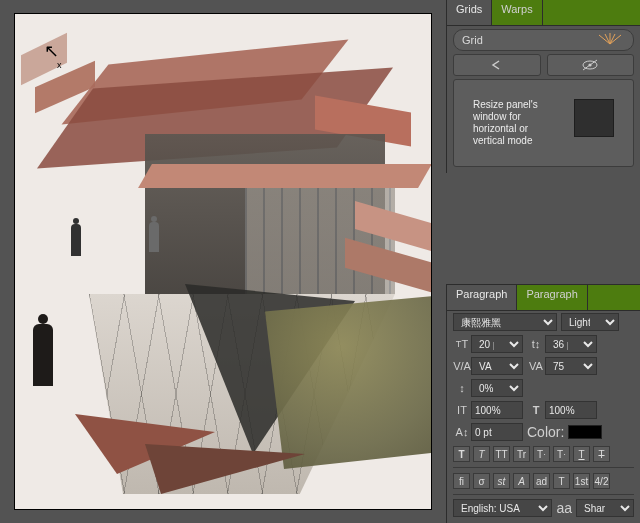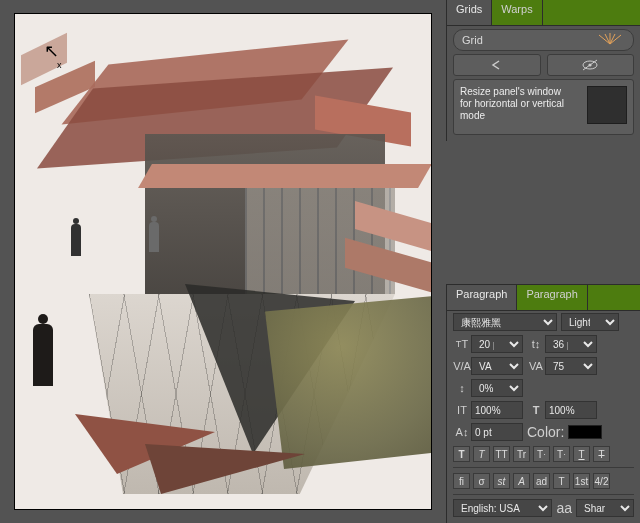--- a/index.html
+++ b/index.html
@@ -54,7 +54,7 @@
   .row-btn .ico{width:30px;text-align:center;font-size:11px;color:#f0a04f;}
   .icon-row{display:flex;justify-content:space-around;margin:3px 6px;gap:6px;}
   .icon-btn{flex:1;height:22px;background:#5d5d5d;border:1px solid #3c3c3c;border-radius:3px;display:flex;align-items:center;justify-content:center;font-size:12px;color:#cfcfcf;}
-  .hint-box{margin:3px 6px 6px;background:#5d5d5d;border:1px solid #3c3c3c;border-radius:3px;padding:6px;display:flex;gap:12px;min-height:56px;}
+  .hint-box{margin:3px 6px 6px;background:#5d5d5d;border:1px solid #3c3c3c;border-radius:3px;padding:19px;display:flex;gap:12px;min-height:56px;}
   .hint-box .txt{font-size:10px;line-height:12px;color:#ececec;flex:1;}
   .thumb{width:40px;height:38px;background:#2f2f2f;border:1px solid #1e1e1e;font-size:6px;color:#777;padding:2px;}
   

